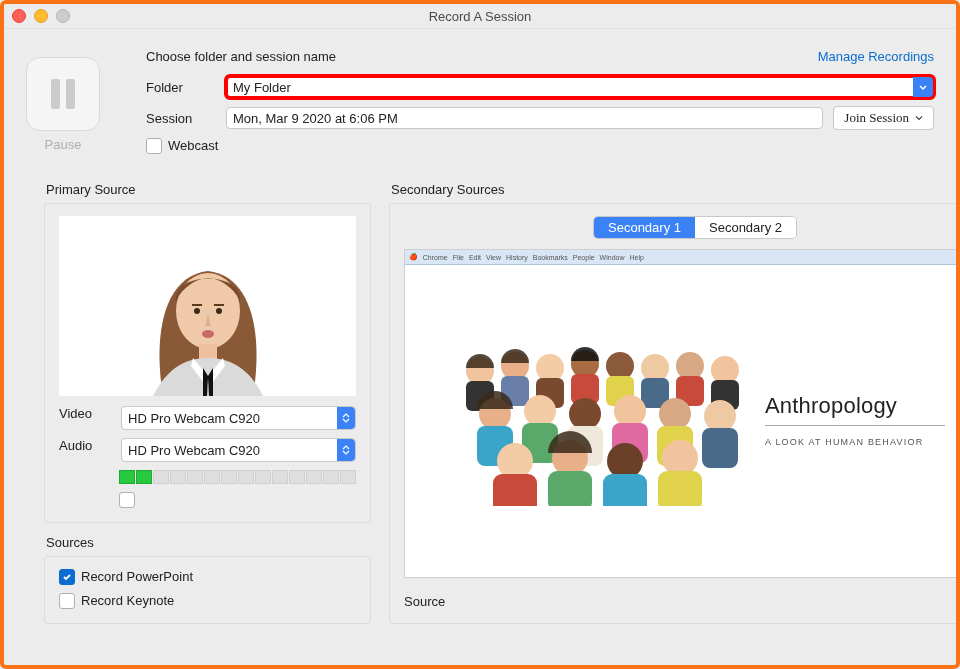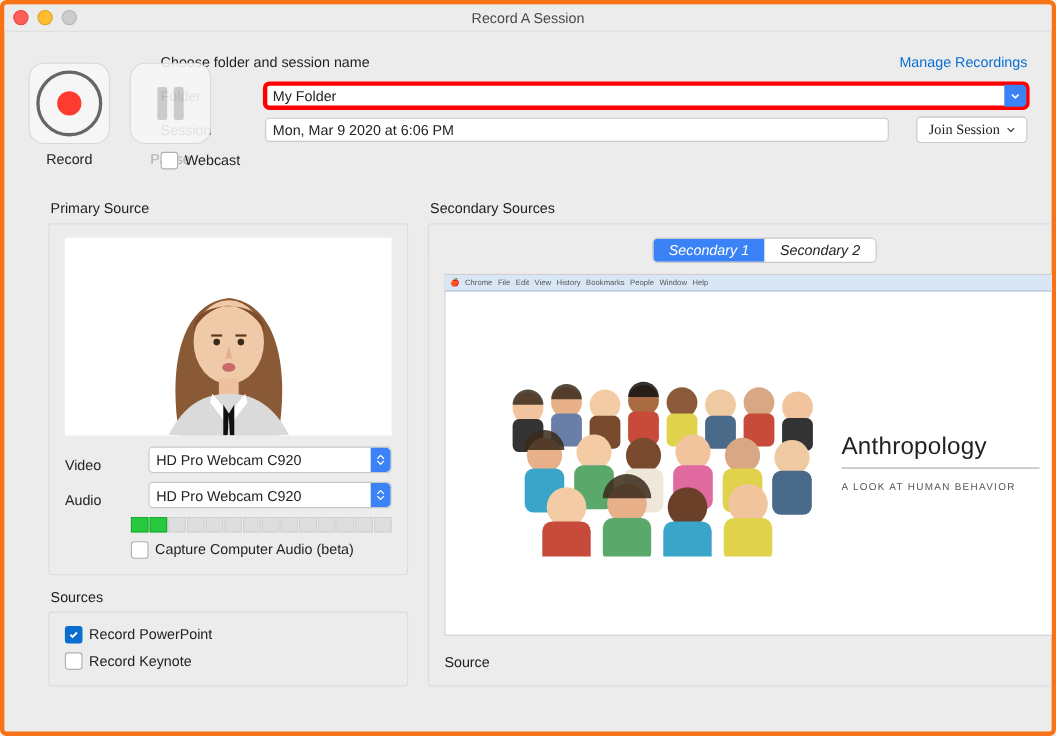--- a/index.html
+++ b/index.html
@@ -26,7 +26,7 @@
   .heading-row{display:flex;justify-content:space-between;align-items:center;margin-bottom:12px;}
   .heading{font-size:13px;}
   .link{color:#0a6ed1;font-size:13px;text-decoration:none;cursor:pointer;}
-  .field-row{display:flex;align-items:center;margin-bottom:8px;gap:25px;}
+  .field-row{display:flex;align-items:center;margin-bottom:8px;gap:10px;}
   .field-label{width:70px;font-size:13px;}
   .select,.textfield{flex:1;height:22px;border:1px solid #c8c8c8;border-radius:4px;background:#fff;font-size:13px;padding:0 6px;display:flex;align-items:center;position:relative;box-sizing:border-box;}
   .select.blue-arrow::after{content:"";position:absolute;right:0;top:0;bottom:0;width:20px;background:#3b82f6;border-radius:0 4px 4px 0;}

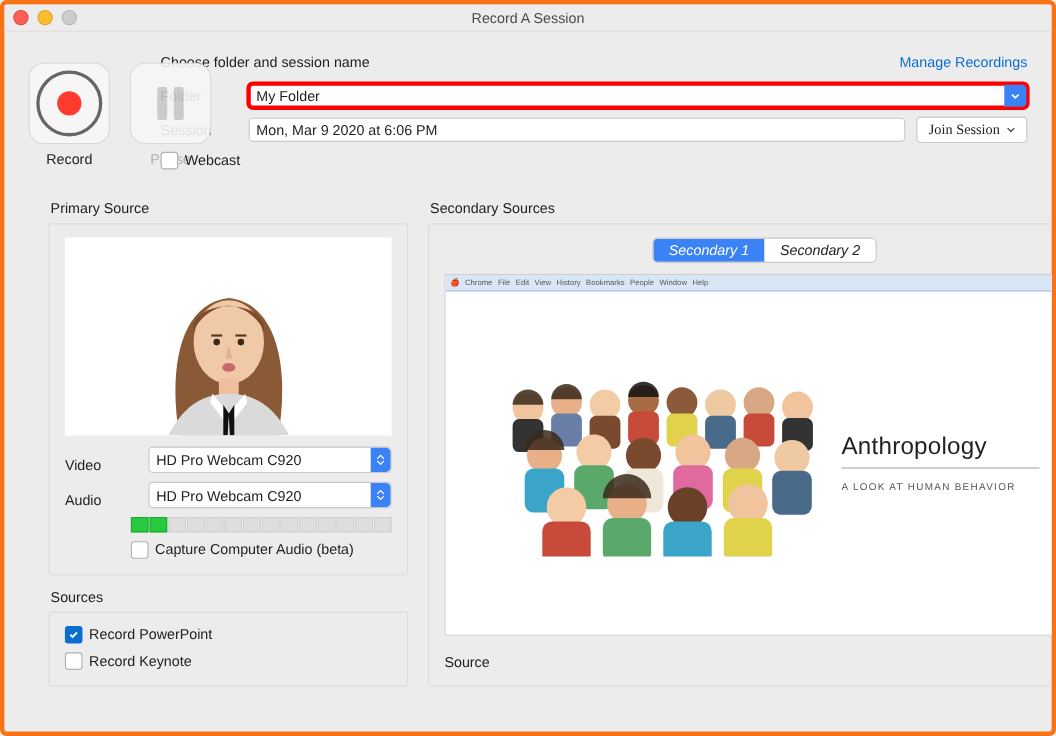--- a/index.html
+++ b/index.html
@@ -86,14 +86,6 @@
 
     <div class="leftcol">
       <div class="btn-wrap">
-        <div class="square-btn">
-          <div class="record-circle">
-            <div class="record-inner"></div>
-          </div>
-        </div>
-        <div class="btn-label">Record</div>
-      </div>
-      <div class="btn-wrap">
         <div class="square-btn" style="opacity:0.9;">
           <div class="pause-bars">
               <span></span>

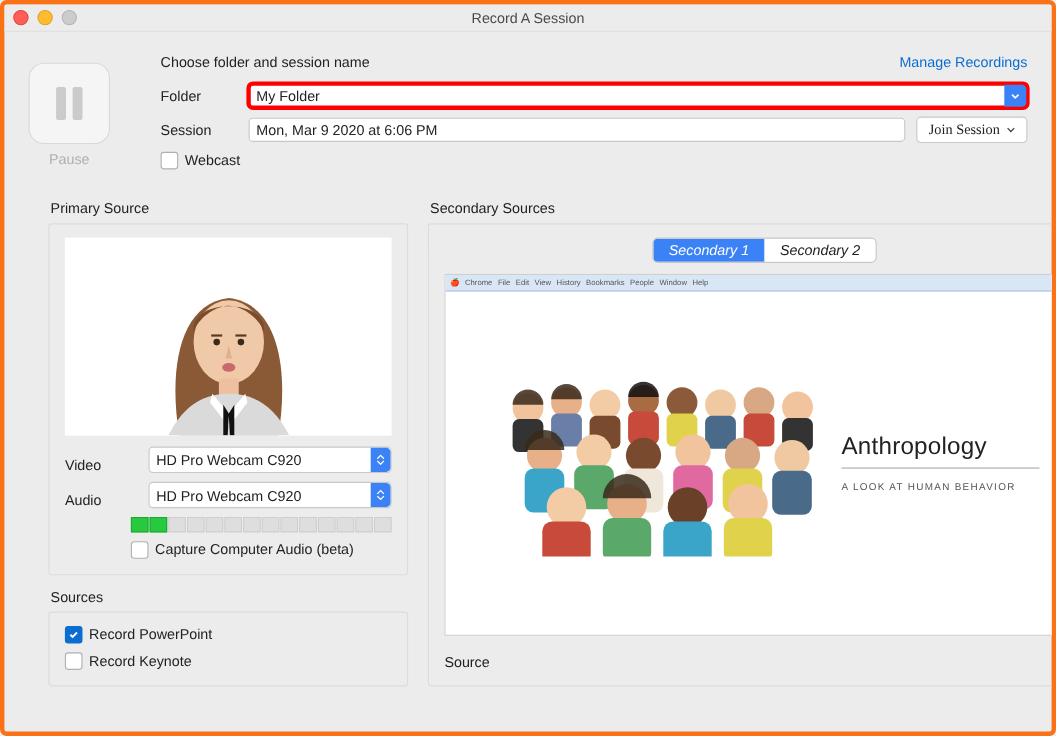--- a/index.html
+++ b/index.html
@@ -54,7 +54,7 @@
   .meter .seg.on{background:#27c93f;border-color:#1fa833;}
 
   .right-panel{flex:1;display:flex;flex-direction:column;}
-  .segmented{display:flex;border:1px solid #c8c8c8;border-radius:5px;overflow:hidden;margin:0 auto 10px auto;font-style:italic;}
+  .segmented{display:flex;border:1px solid #c8c8c8;border-radius:5px;overflow:hidden;margin:0 auto 10px auto;}
   .segmented .seg-btn{padding:3px 14px;font-size:13px;background:#fff;cursor:pointer;}
   .segmented .seg-btn.active{background:#3b82f6;color:#fff;}
   .secondary-preview{flex:1;background:#fff;border:1px solid #cfcfcf;position:relative;min-height:320px;display:flex;flex-direction:column;}

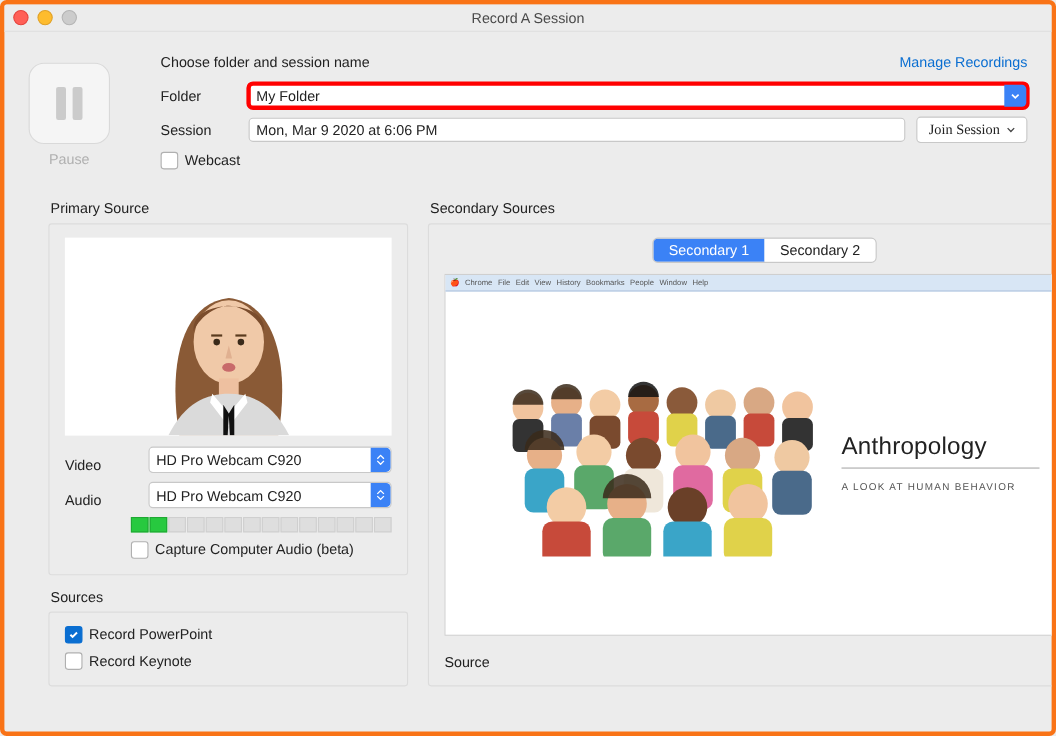--- a/index.html
+++ b/index.html
@@ -45,7 +45,7 @@
   .panel-title{font-size:13px;margin-bottom:6px;margin-left:2px;}
   .left-panels{width:340px;display:flex;flex-direction:column;gap:12px;}
   .video-preview{height:180px;background:#fff;display:flex;align-items:flex-end;justify-content:center;overflow:hidden;margin-bottom:10px;}
-  .row{display:flex;align-items:flex-end;gap:26px;margin-bottom:8px;}
+  .row{display:flex;align-items:flex-start;gap:12px;margin-bottom:8px;}
   .row .lbl{width:50px;font-size:13px;}
   .mac-select{flex:1;height:22px;border:1px solid #c8c8c8;border-radius:4px;background:#fff;font-size:13px;padding:0 6px;display:flex;align-items:center;position:relative;}
   .mac-select .arrows{position:absolute;right:0;top:0;bottom:0;width:18px;background:#3b82f6;border-radius:0 4px 4px 0;display:flex;flex-direction:column;align-items:center;justify-content:center;}

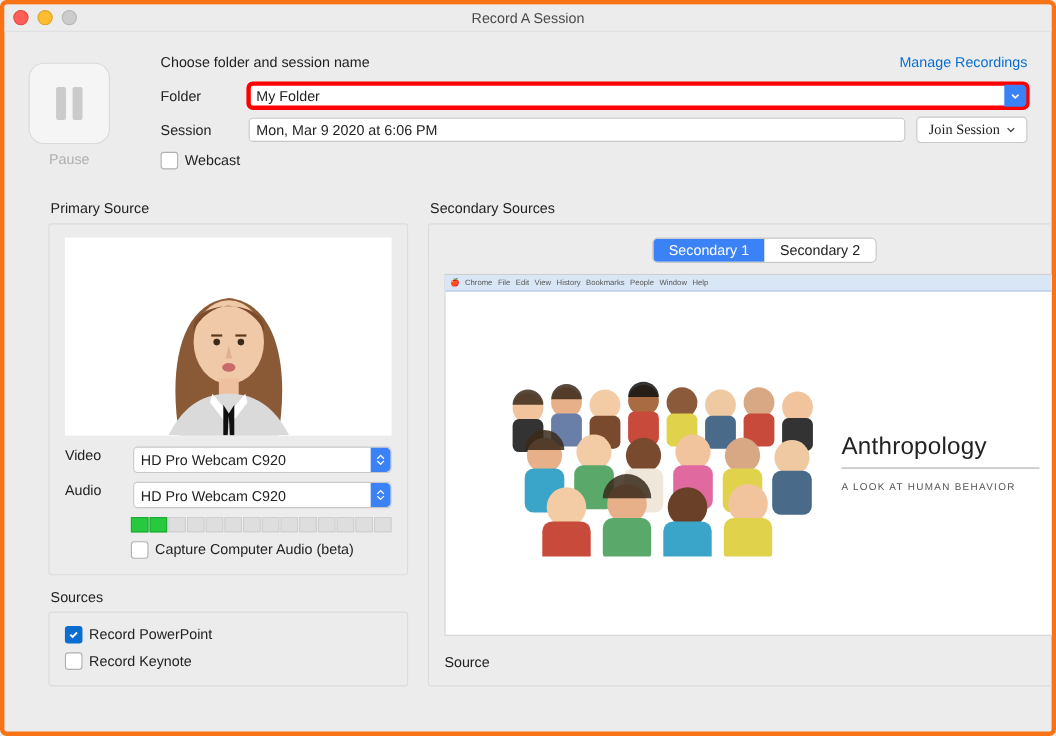--- a/index.html
+++ b/index.html
@@ -226,7 +226,6 @@
             <span class="cb">
               
             </span>
-            <span>Capture Computer Audio (beta)</span>
           </label>
         </div>
       </div>

